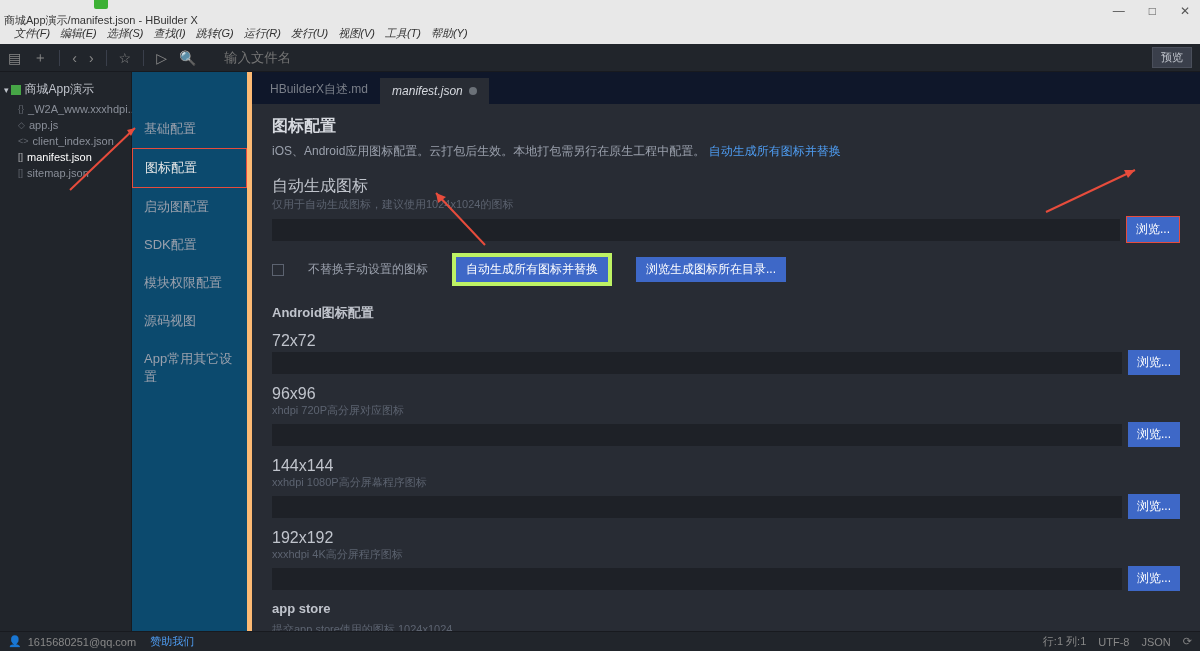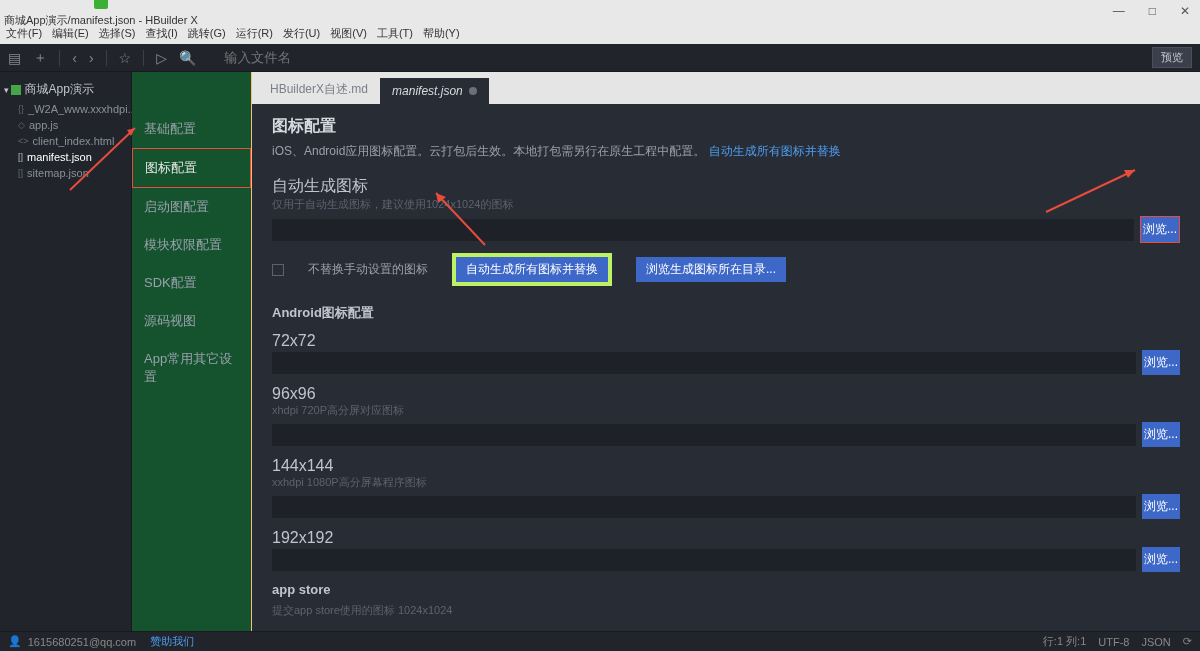--- a/index.html
+++ b/index.html
@@ -9,7 +9,7 @@
 .app-icon { width: 14px; height: 14px; background: #3cb034; border-radius: 2px; }
 .win-controls { display: flex; gap: 12px; color: #555; font-size: 12px; }
 .win-controls span { cursor: pointer; padding: 0 6px; }
-.menubar { height: 22px; background: #e8e8e8; display: flex; align-items: center; padding: 0 6px; color: #333; font-size: 11px; gap: 10px; }
+.menubar { height: 22px; background: #e8e8e8; display: flex; align-items: center; padding: 0 14px; color: #333; font-size: 11px; gap: 10px; font-style: italic; }
 .menubar span { cursor: pointer; }
 .toolbar { height: 28px; background: #21252b; display: flex; align-items: center; padding: 0 8px; gap: 12px; border-bottom: 1px solid #181a1f; }
 .toolbar .icon { color: #888; cursor: pointer; font-size: 14px; }

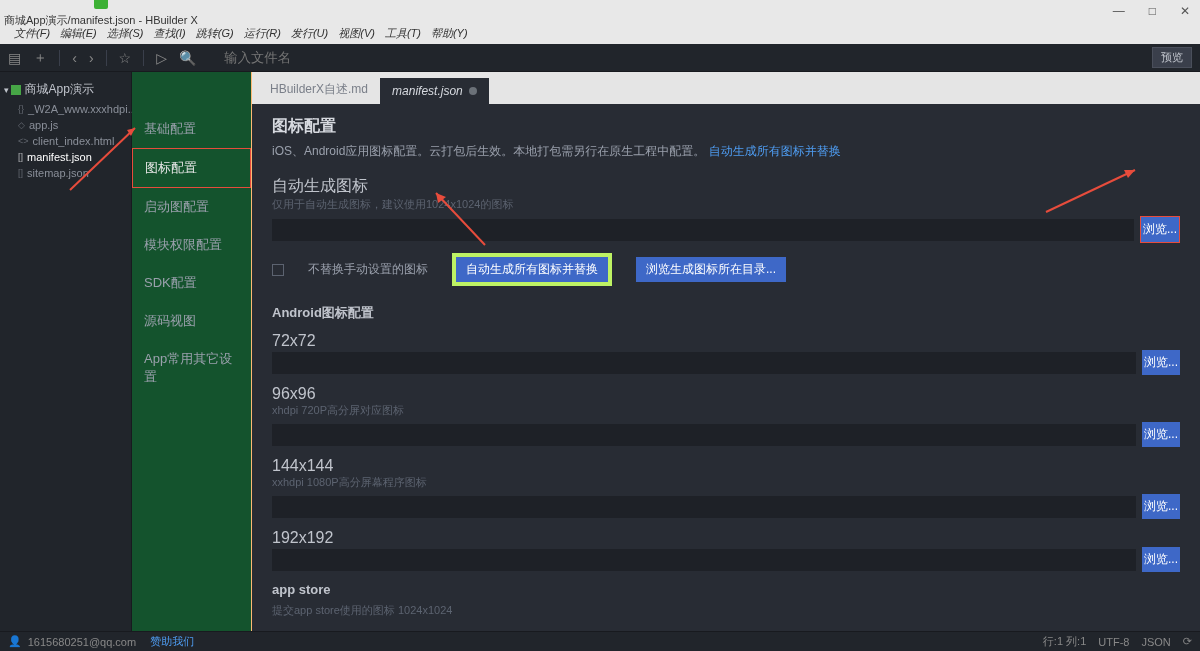--- a/index.html
+++ b/index.html
@@ -29,7 +29,7 @@
 .side-nav-item.active { color: #e6e6e6; }
 .side-nav-item.hl { border: 1px solid #e74c3c; }
 .content-wrap { flex: 1; display: flex; flex-direction: column; background: #282c34; overflow: hidden; }
-.tabs { height: 32px; display: flex; align-items: flex-end; padding-left: 6px; background: #e5e5e5; }
+.tabs { height: 32px; display: flex; align-items: flex-end; padding-left: 6px; background: #0f172a; }
 .tab { padding: 6px 12px; color: #7a7f89; font-size: 12px; cursor: pointer; display: flex; align-items: center; gap: 6px; }
 .tab.active { background: #282c34; color: #d7dae0; font-style: italic; }
 .tab .dot { width: 8px; height: 8px; background: #6b7178; border-radius: 50%; }

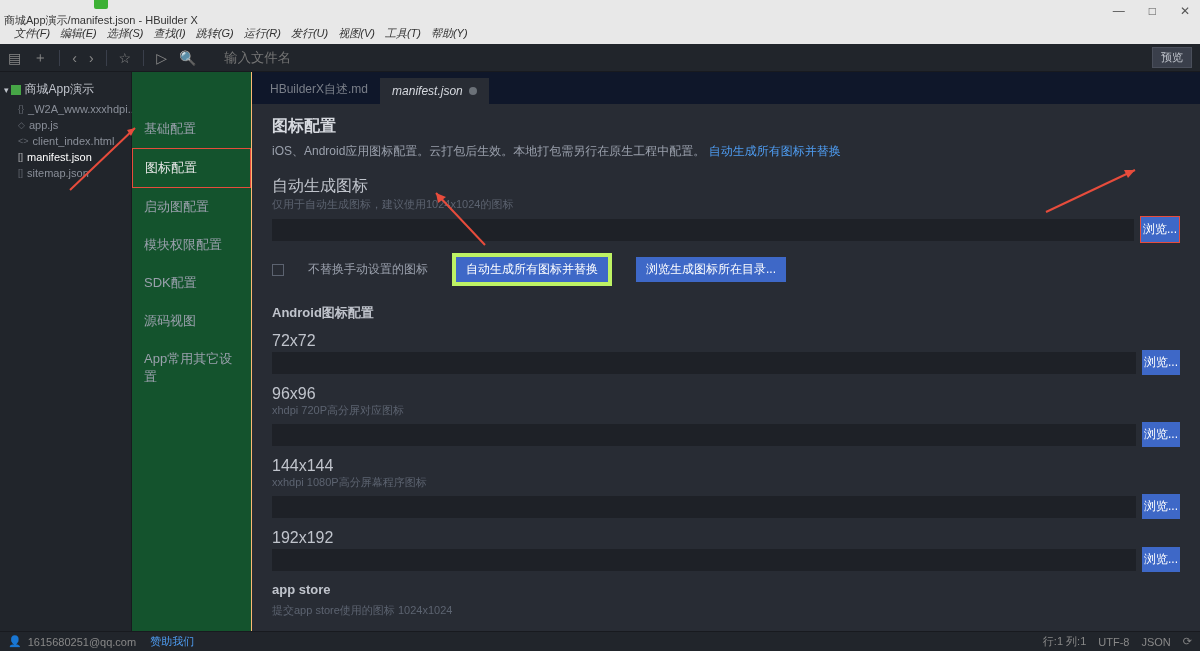--- a/index.html
+++ b/index.html
@@ -24,7 +24,7 @@
 .exp-item { display: flex; align-items: center; padding: 2px 4px 2px 18px; color: #8a8f99; cursor: pointer; font-size: 11px; }
 .exp-item .file-icon { font-size: 9px; margin-right: 4px; opacity: 0.6; }
 .exp-item.active { color: #fff; }
-.side-nav { width: 120px; background: #14532d; border-right: 1px solid #fdba74; padding-top: 38px; }
+.side-nav { width: 120px; background: #0c4a6e; border-right: 5px solid #fdba74; padding-top: 38px; }
 .side-nav-item { padding: 10px 12px; color: #9aa0ac; cursor: pointer; font-size: 13px; }
 .side-nav-item.active { color: #e6e6e6; }
 .side-nav-item.hl { border: 1px solid #e74c3c; }

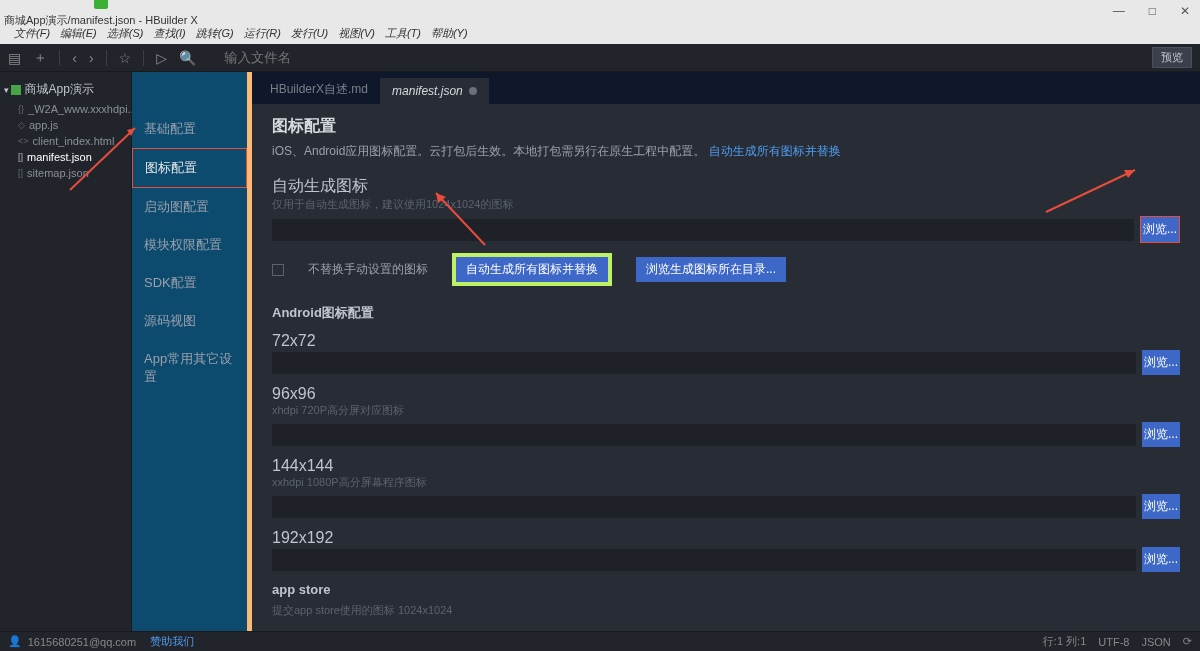--- a/index.html
+++ b/index.html
@@ -119,7 +119,7 @@
       </div>
     <div class="exp-item">
         <span class="file-icon">&lt;&gt;</span>
-        <span>client_index.html</span>
+        <span>client_index.json</span>
       </div>
     <div class="exp-item active">
         <span class="file-icon">[]</span>

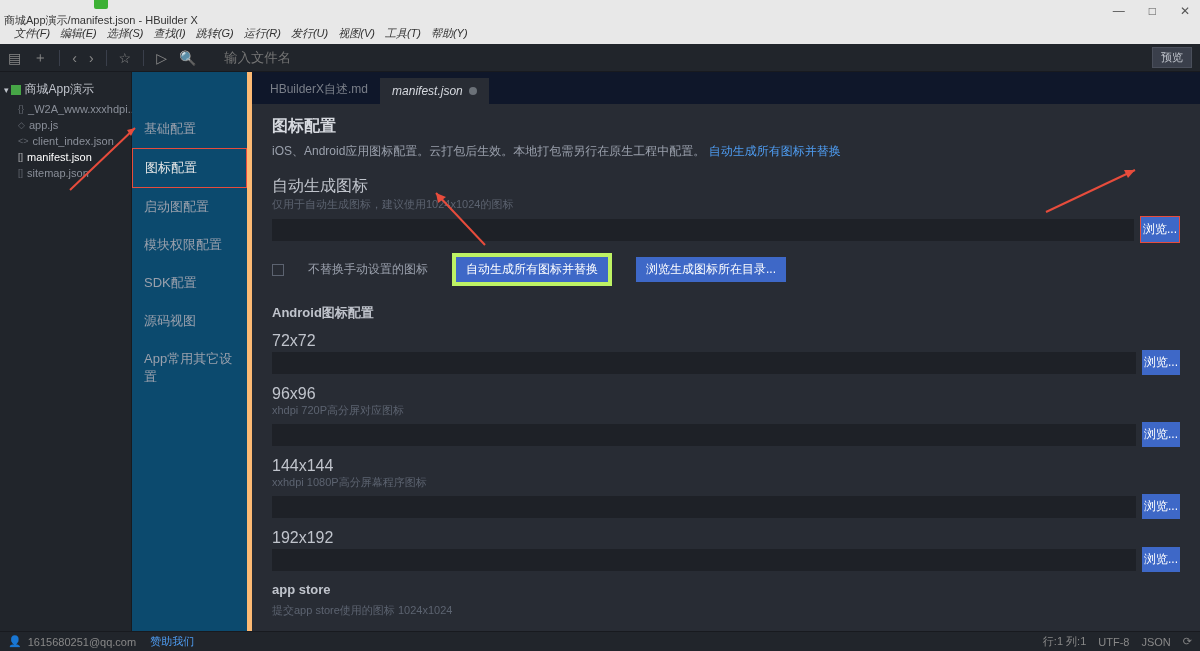--- a/index.html
+++ b/index.html
@@ -43,7 +43,7 @@
 .hint { font-size: 11px; color: #5c6370; margin-bottom: 4px; }
 .field-row { display: flex; align-items: center; gap: 6px; margin-bottom: 6px; }
 .text-input { flex: 1; background: #1e2127; border: 1px solid #1e2127; height: 22px; color: #ccc; padding: 0 6px; }
-.browse-btn { background: #3e68c7; color: #fff; border: none; padding: 4px 2px; font-size: 12px; cursor: pointer; }
+.browse-btn { background: #3e68c7; color: #fff; border: none; padding: 4px 9px; font-size: 12px; cursor: pointer; }
 .browse-btn.hl { border: 1px solid #e74c3c; }
 .opts-row { display: flex; align-items: center; gap: 24px; margin: 10px 0 18px 0; }
 .checkbox { width: 12px; height: 12px; border: 1px solid #5c6370; background: transparent; cursor: pointer; }

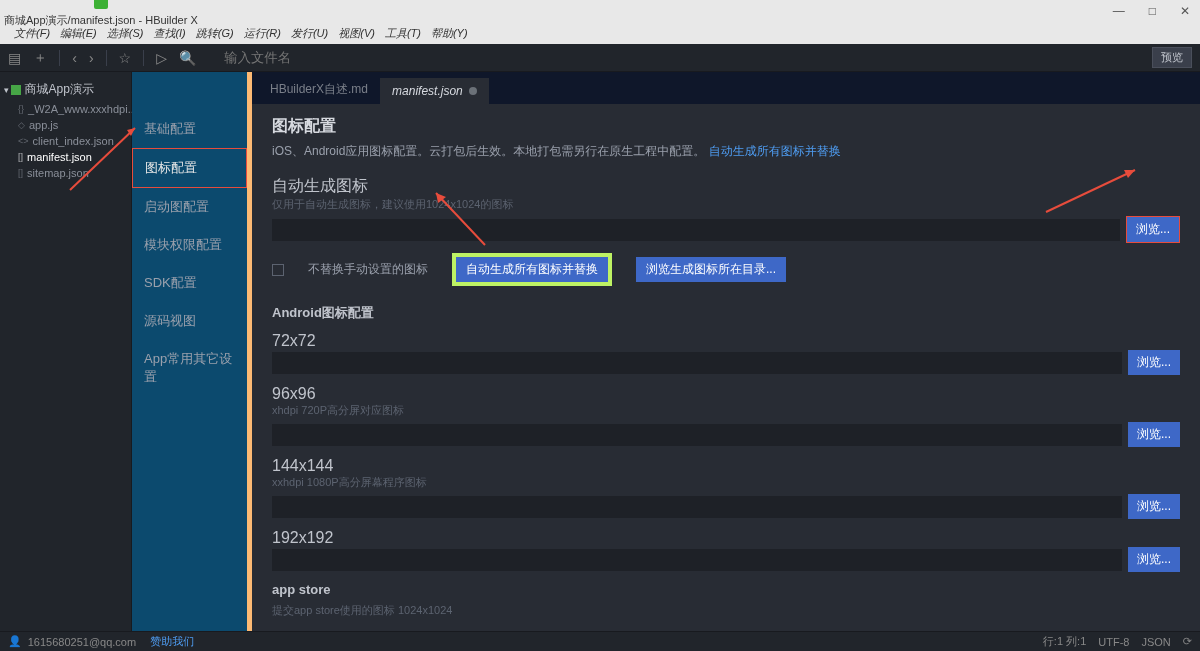--- a/index.html
+++ b/index.html
@@ -135,8 +135,8 @@
     <div class="side-nav-item">基础配置</div>
     <div class="side-nav-item active hl">图标配置</div>
     <div class="side-nav-item">启动图配置</div>
+    <div class="side-nav-item">SDK配置</div>
     <div class="side-nav-item">模块权限配置</div>
-    <div class="side-nav-item">SDK配置</div>
     <div class="side-nav-item">源码视图</div>
     <div class="side-nav-item">App常用其它设置</div>
   </div>

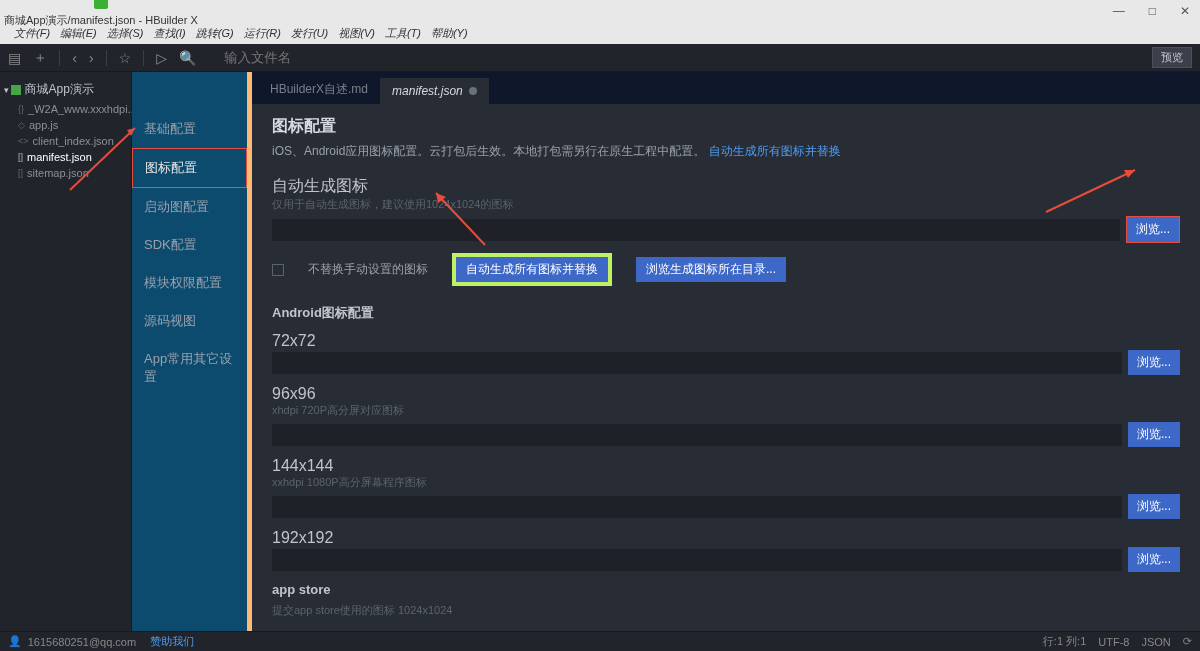--- a/index.html
+++ b/index.html
@@ -199,6 +199,7 @@
       </div>
       <div class="icon-block">
         <div class="label">192x192</div>
+        <div class="hint">xxxhdpi 4K高分屏程序图标</div>
         <div class="field-row">
             <input class="text-input" style="">
             <button class="browse-btn">浏览...</button>

